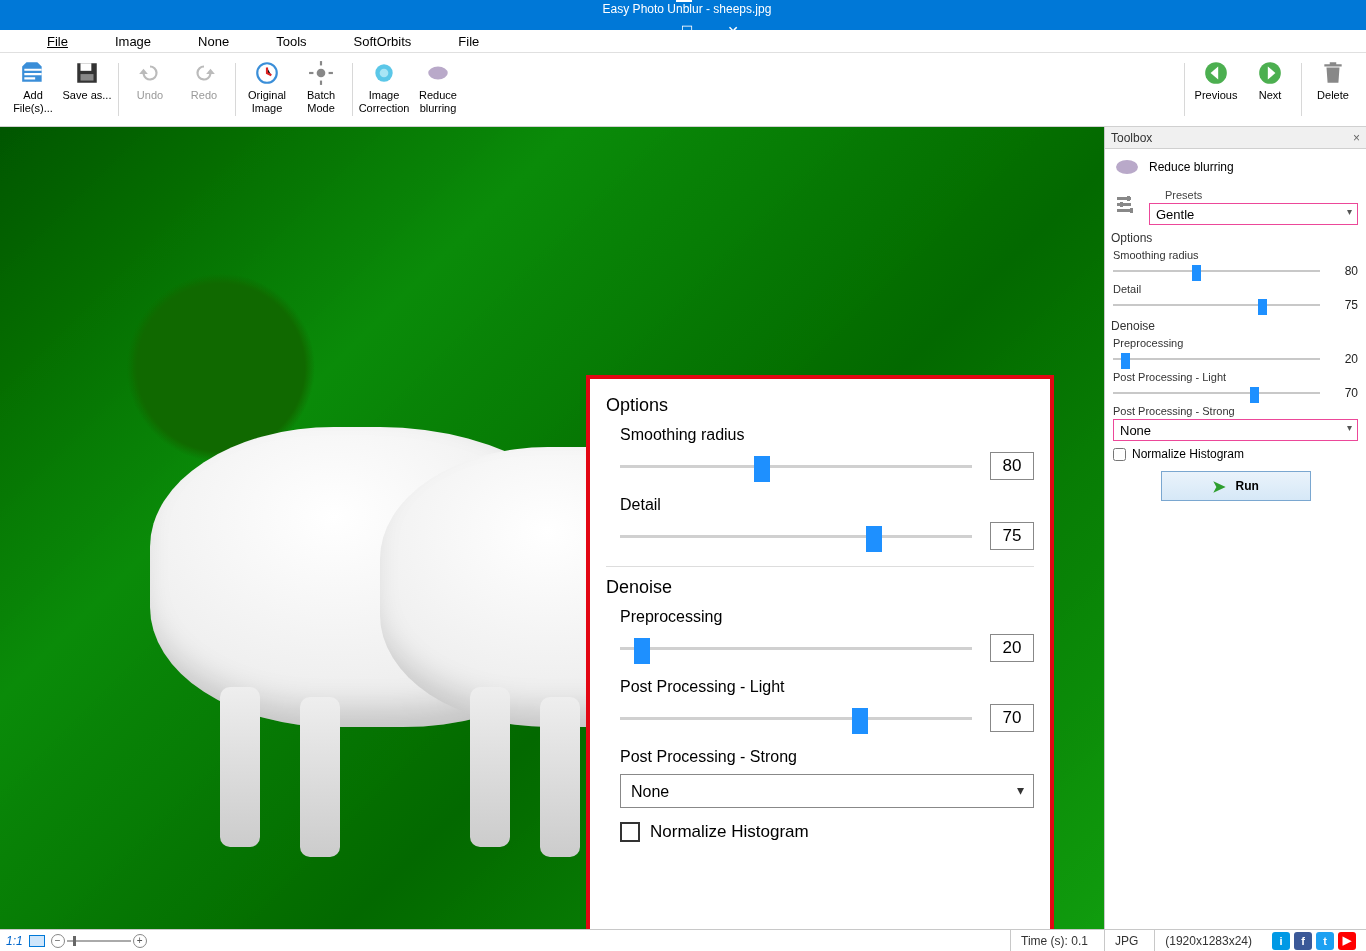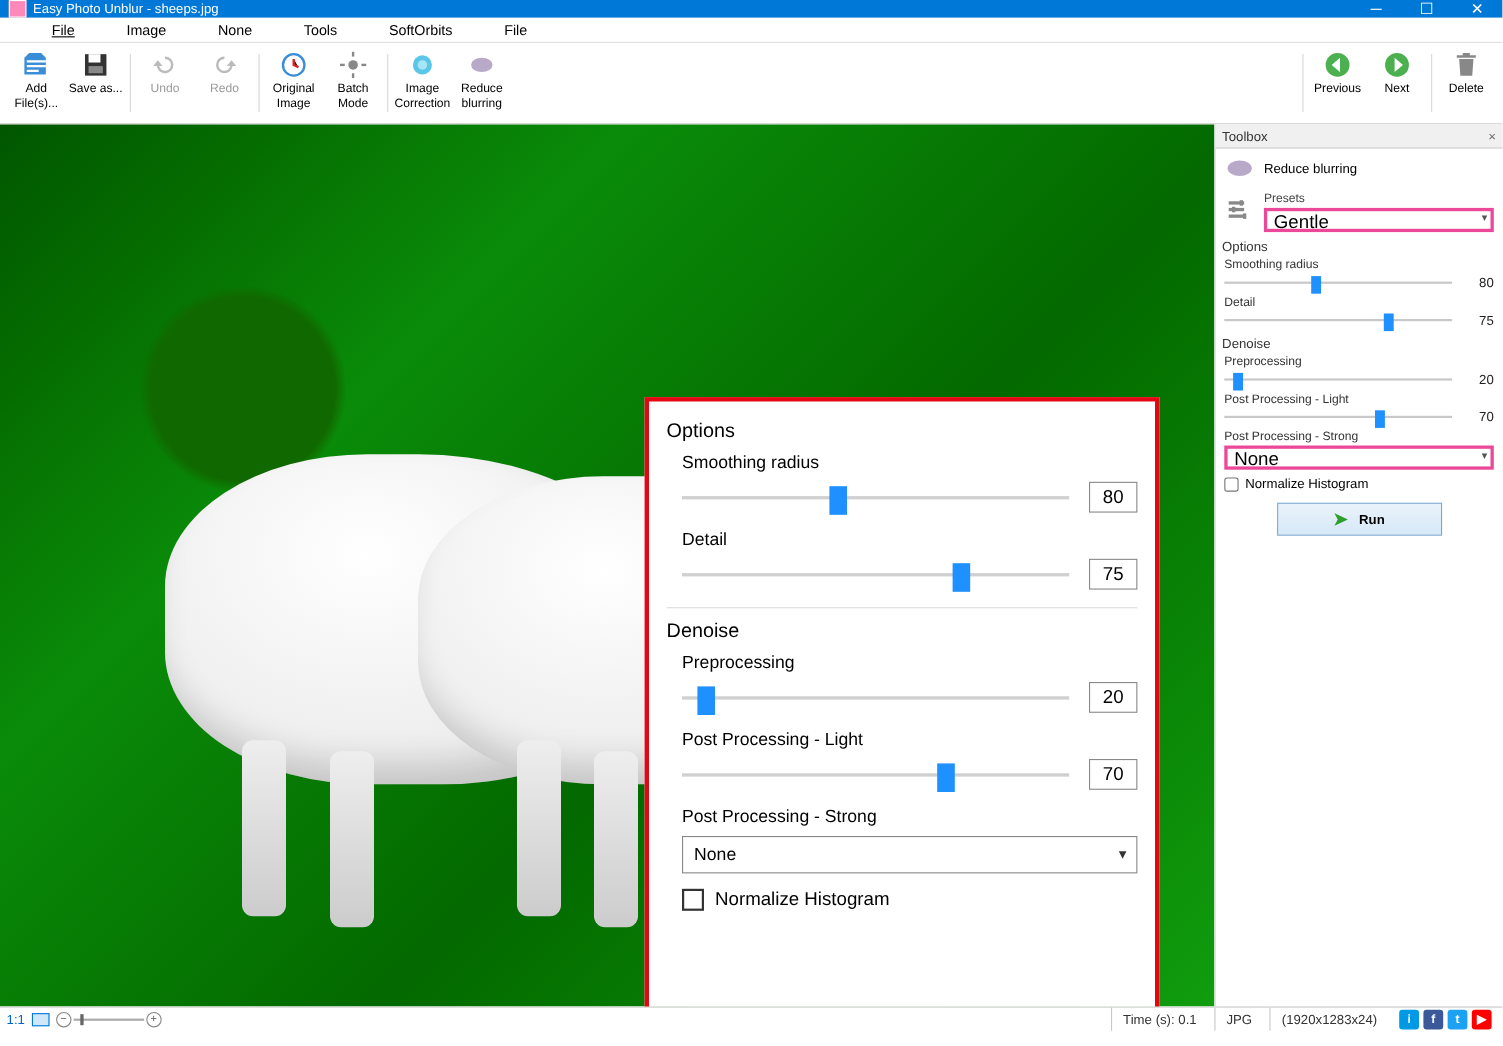--- a/index.html
+++ b/index.html
@@ -6,7 +6,7 @@
 body { width: 1366px; height: 951px; background: #fff; overflow: hidden; position: relative; }
 
 
-.titlebar { height: 16px; background: #0078d7; color: #fff; display: flex; align-items: center; padding: 0 0 0 8px; font-size: 12px; }
+.titlebar { height: 30px; background: #0078d7; color: #fff; display: flex; align-items: center; padding: 0 0 0 8px; font-size: 12px; flex-direction: column; }
 .titlebar .icon { width: 16px; height: 16px; background: #f8b; margin-right: 6px; border: 1px solid #fff; }
 .titlebar .title { flex: 1; }
 .titlebar .winbtns { display: flex; }

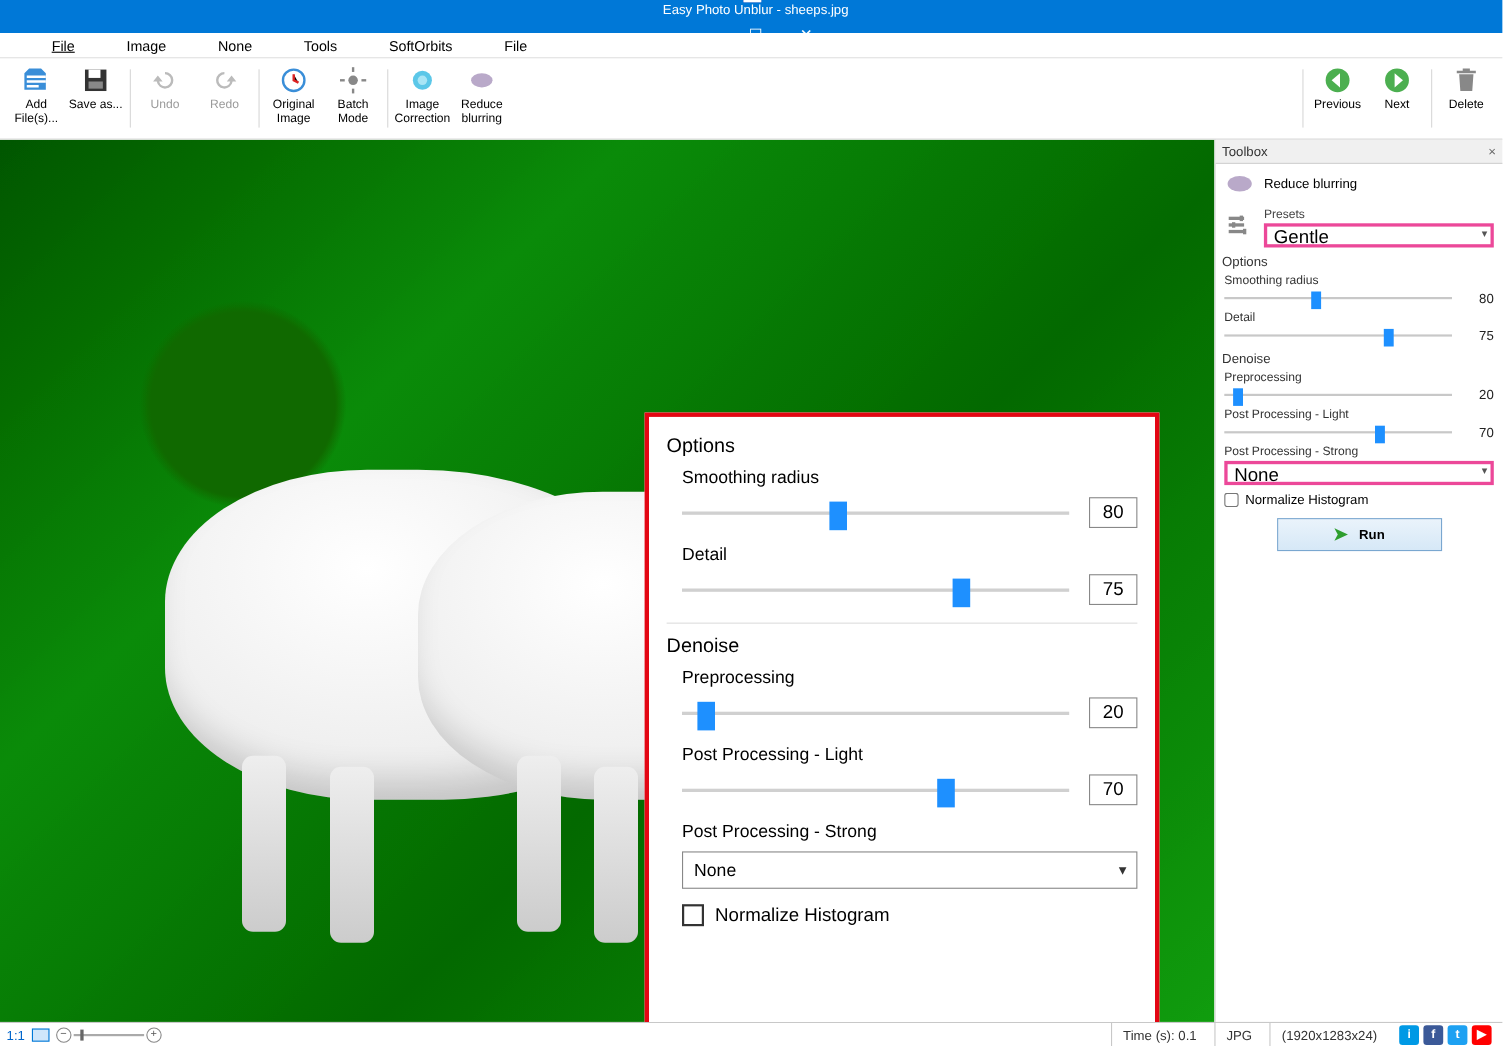--- a/index.html
+++ b/index.html
@@ -339,7 +339,7 @@
             </svg>
           </div>
         <div style="flex:1">
-          <div class="tb-subhdr" style="margin-left:0">Presets</div>
+          <div class="tb-subhdr" style="margin-left:16px">Presets</div>
           <div class="selwrap"><select class="tb-select"><option>Gentle</option></select></div>
         </div>
       </div>

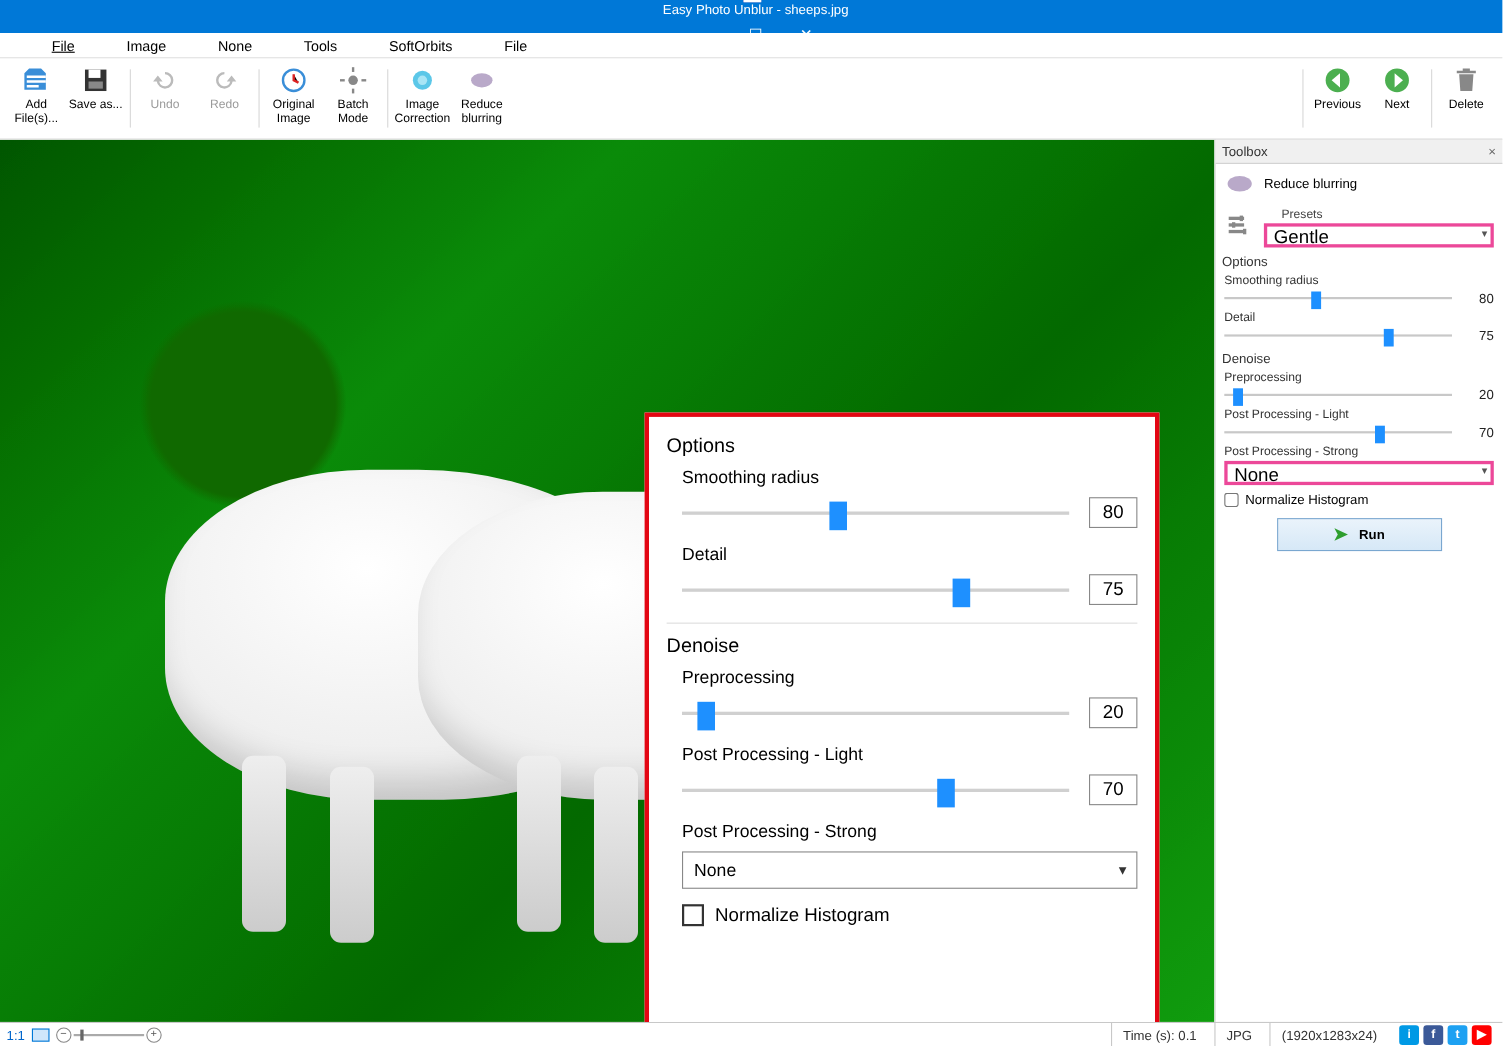--- a/index.html
+++ b/index.html
@@ -49,7 +49,7 @@
 .tb-ico { width: 28px; height: 24px; display: flex; align-items: center; justify-content: center; }
 .tb-label { font-size: 12px; }
 .tb-subhdr { font-size: 11px; color: #444; margin: 4px 0 2px 36px; }
-.tb-select { width: 100%; height: 22px; border: 3px solid #ec4899; background: #fff; font-size: 17px; padding: 0 18px 0 6px; appearance: none; position: relative; }
+.tb-select { width: 100%; height: 22px; border: 1px solid #ec4899; background: #fff; font-size: 13px; padding: 0 18px 0 6px; appearance: none; position: relative; }
 .selwrap { position: relative; }
 .selwrap::after { content: "▾"; position: absolute; right: 6px; top: 3px; font-size: 10px; color: #555; pointer-events: none; }
 .tb-section { font-size: 12px; color: #333; margin: 6px 0 2px -2px; }

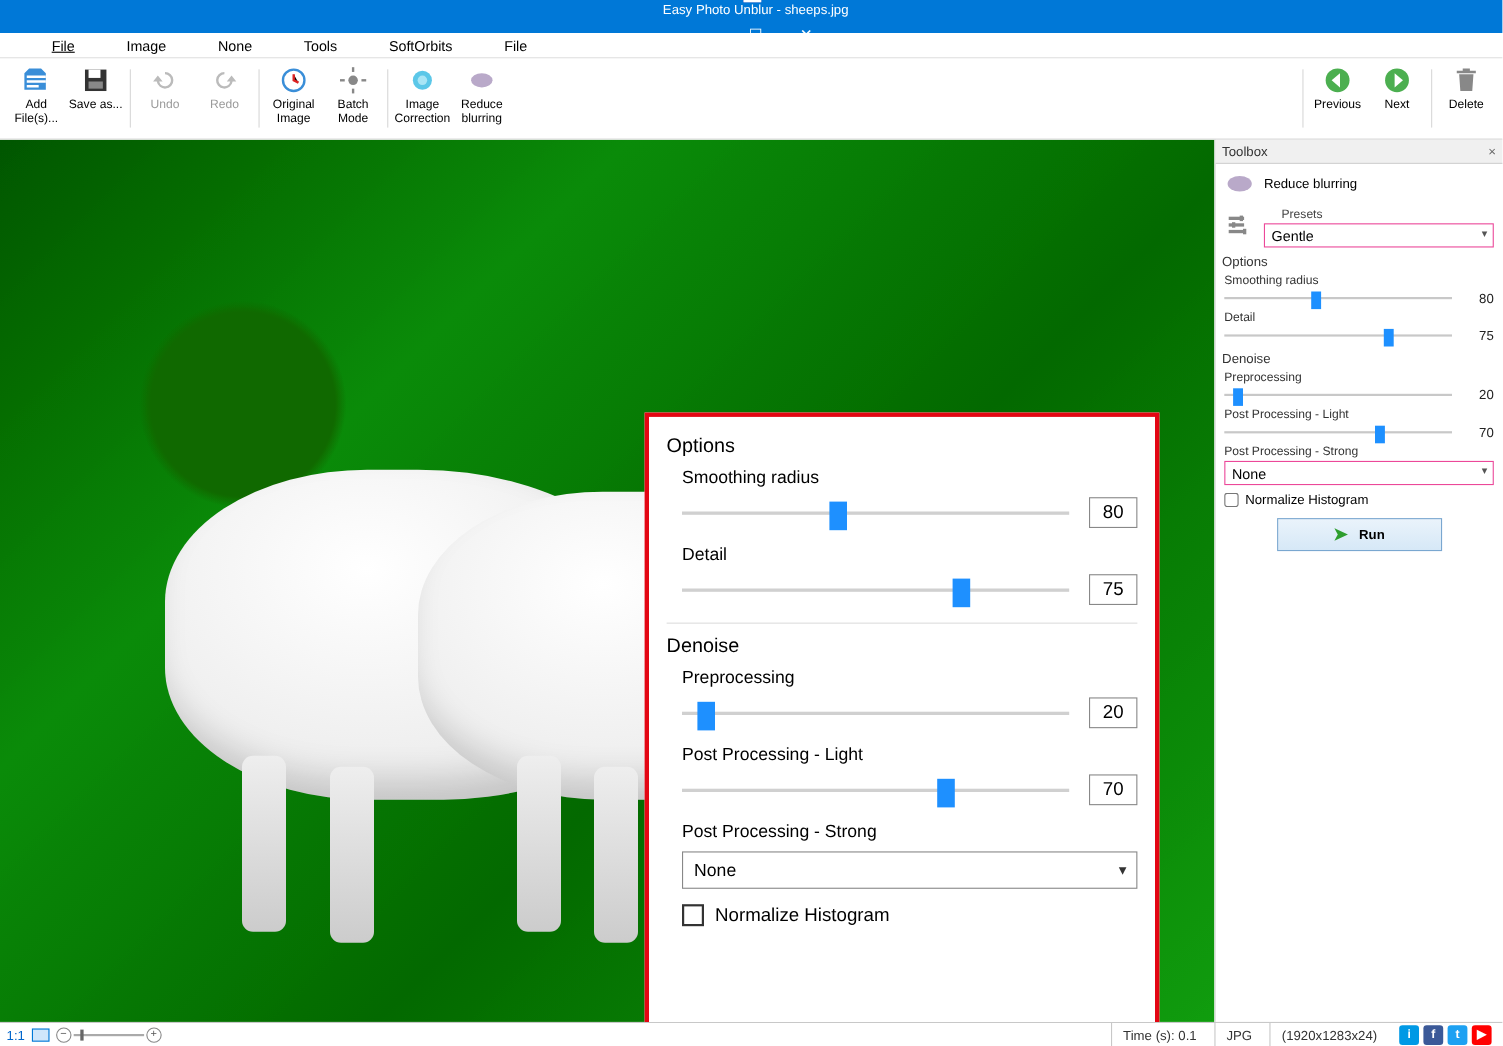--- a/index.html
+++ b/index.html
@@ -85,7 +85,7 @@
 
 
 .statusbar { height: 22px; border-top: 1px solid #c8c8c8; display: flex; align-items: center; font-size: 12px; color: #0058b0; padding: 0 6px; gap: 6px; }
-.statusbar .zoom { color: #0066cc; }
+.statusbar .zoom { color: #0066cc; font-style: italic; }
 .statusbar .zicon { width: 16px; height: 12px; border: 1px solid #0078d7; background: #cfe6fb; }
 .statusbar .zslider { display: flex; align-items: center; gap: 2px; }
 .statusbar .zbtn { width: 14px; height: 14px; border: 1px solid #888; border-radius: 50%; display: flex; align-items: center; justify-content: center; font-size: 10px; color: #555; cursor: pointer; }

